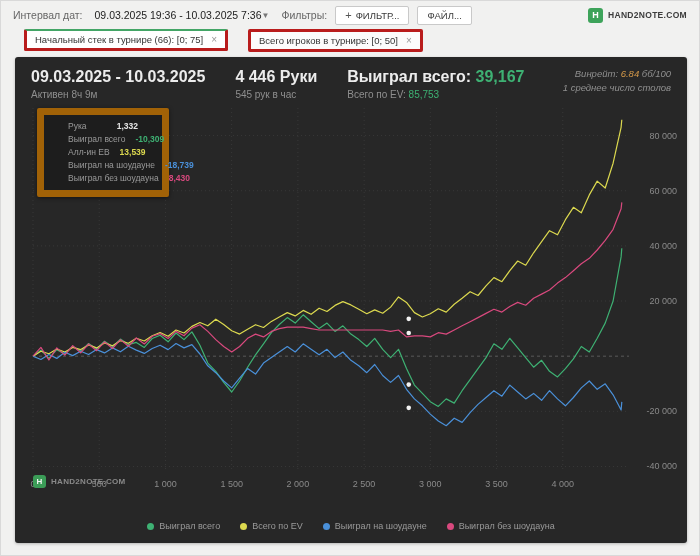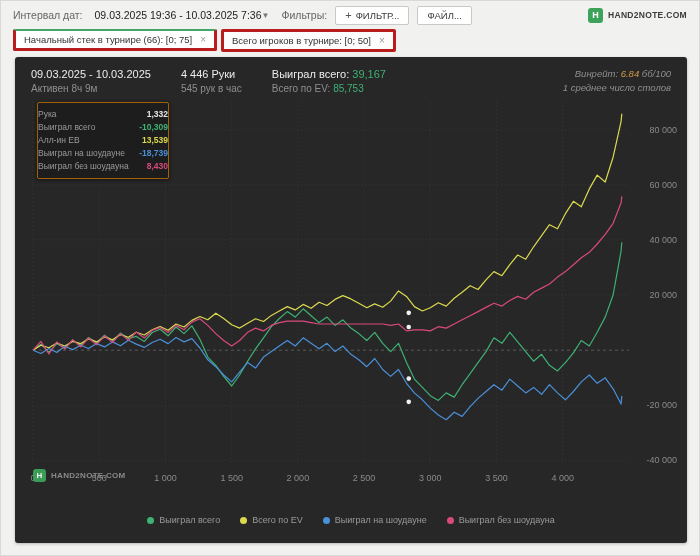--- a/index.html
+++ b/index.html
@@ -19,7 +19,7 @@
   .logo-text { font-size:8.5px; font-weight:bold; color:#3c3c3c; letter-spacing:.3px; }
 
   
-  .tabbar { display:flex; gap:4px; padding:0 12px; height:22px; align-items:flex-start; }
+  .tabbar { display:flex; gap:20px; padding:0 23px; height:22px; align-items:flex-start; }
   .ftab { display:flex; align-items:center; gap:8px; background:#fcfcfc; border:3px solid #b91c1c; border-radius:2px; padding:3px 8px; font-size:9.5px; color:#333; cursor:pointer; }
   .ftab.active { border-top:2px solid #43a566; background:#fff; }
   .ftab .x { color:#999; font-size:10px; line-height:9px; cursor:pointer; }

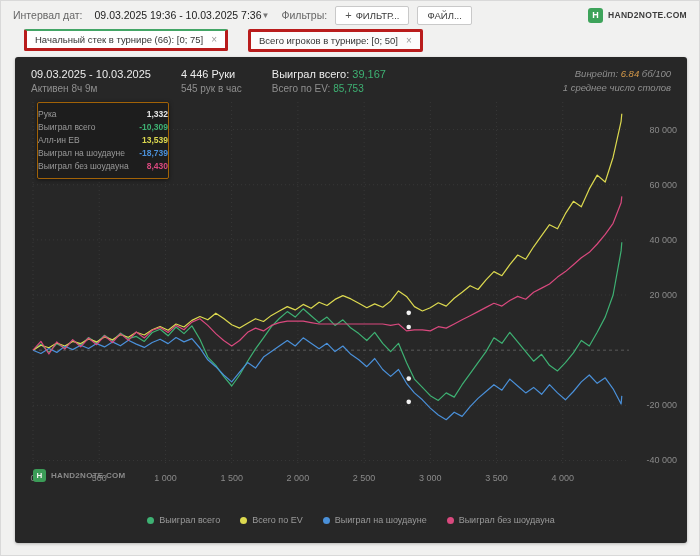--- a/index.html
+++ b/index.html
@@ -28,7 +28,7 @@
   .panel { position:absolute; left:14px; top:56px; width:672px; height:486px; background:#272727; border-radius:3px; box-shadow:0 1px 3px rgba(0,0,0,.25); }
   .panel-header { display:flex; gap:30px; padding:11px 16px 2px 16px; align-items:flex-start; }
   .ph-block { display:flex; flex-direction:column; gap:3px; }
-  .ph-main { font-size:11px; font-weight:normal; color:#ececec; }
+  .ph-main { font-size:16px; font-weight:bold; color:#ececec; }
   .ph-sub { font-size:10px; color:#8f8f8f; }
   .green { color:#3eb173; }
   .orange { color:#d79b4a; }

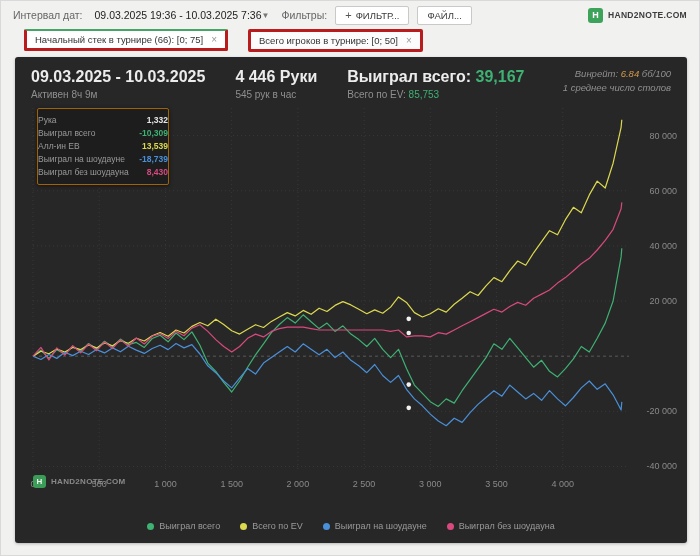--- a/index.html
+++ b/index.html
@@ -43,7 +43,7 @@
   .xtick { text-anchor:middle; }
   .ytick { text-anchor:end; }
 
-  .tooltip { position:absolute; left:22px; top:4px; width:132px; background:#1d1d1d; border:1px solid #a16207; border-radius:2px; padding:5px 0; box-shadow:0 1px 4px rgba(0,0,0,.5); }
+  .tooltip { position:absolute; left:22px; top:4px; width:132px; background:#1d1d1d; border:7px solid #a16207; border-radius:2px; padding:5px 24px; box-shadow:0 1px 4px rgba(0,0,0,.5); }
   .tt-row { display:flex; justify-content:space-between; gap:10px; font-size:8.5px; line-height:13px; }
   .tt-label { color:#9a9a9a; white-space:nowrap; }
   .tt-value { font-weight:bold; }

